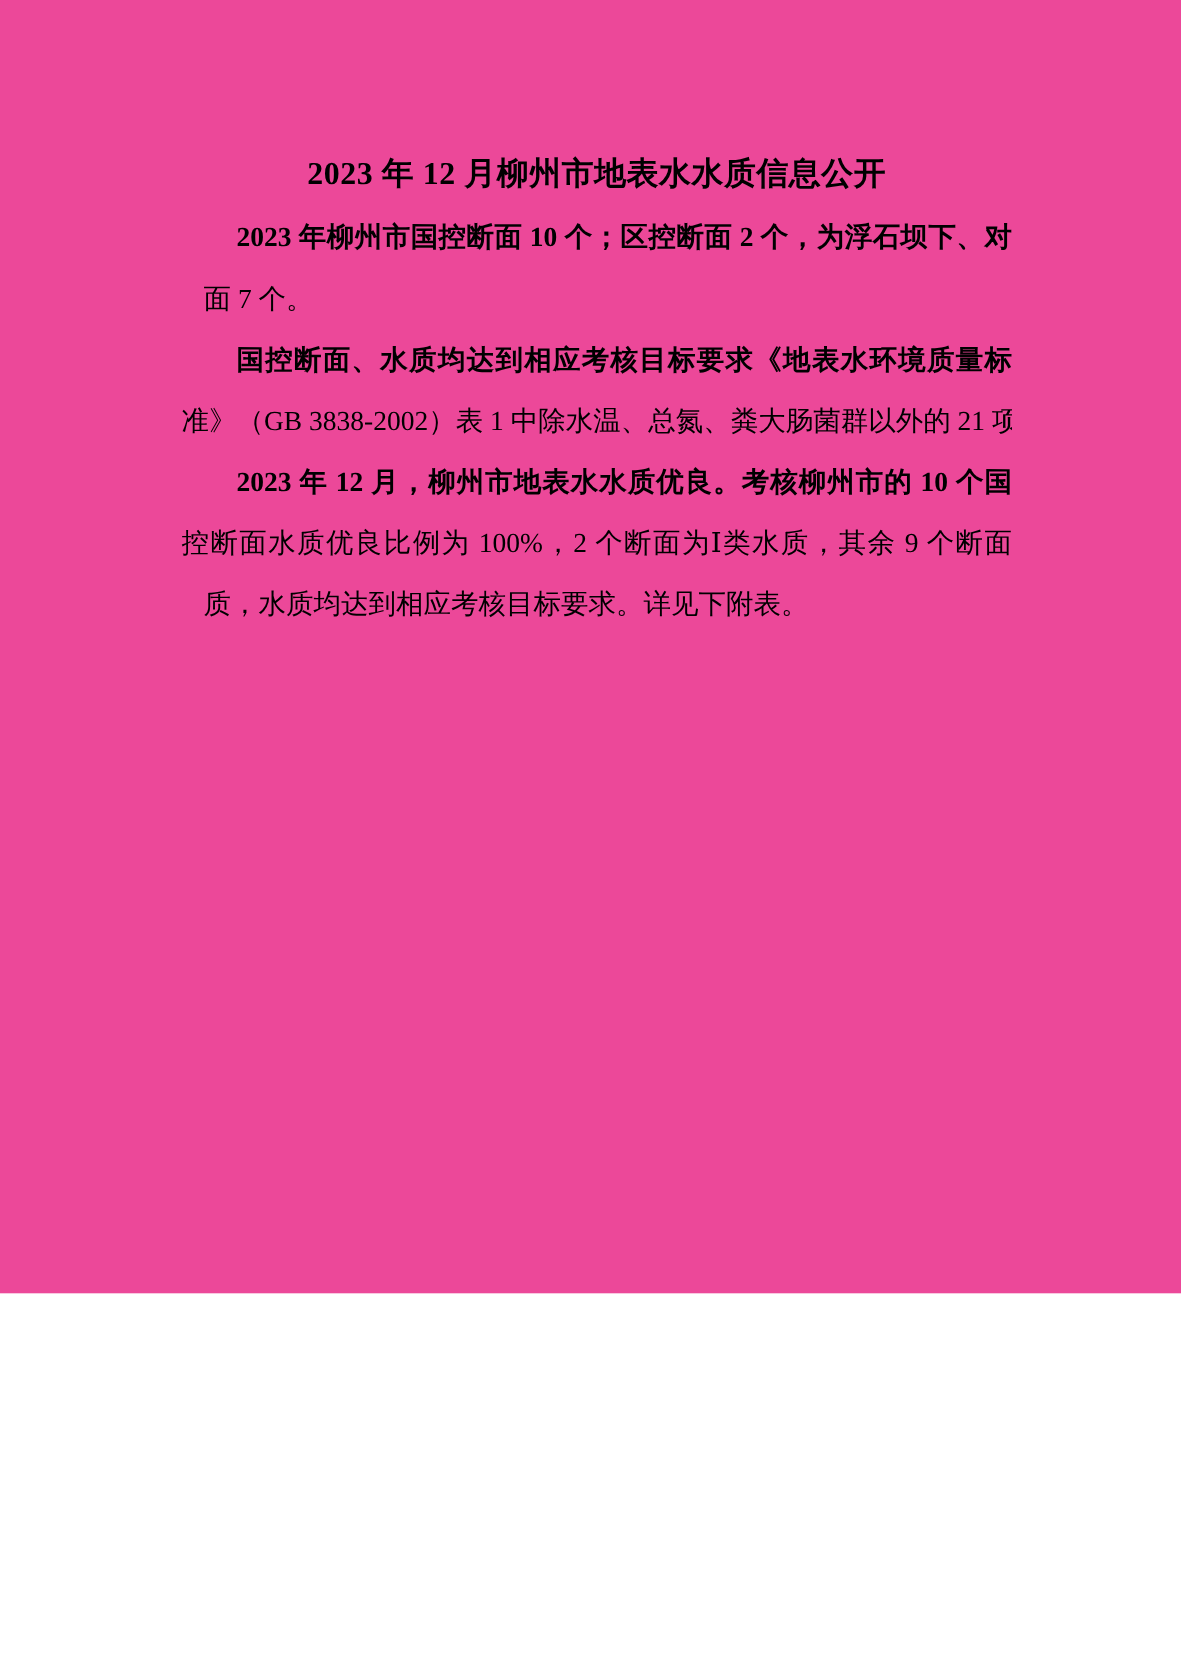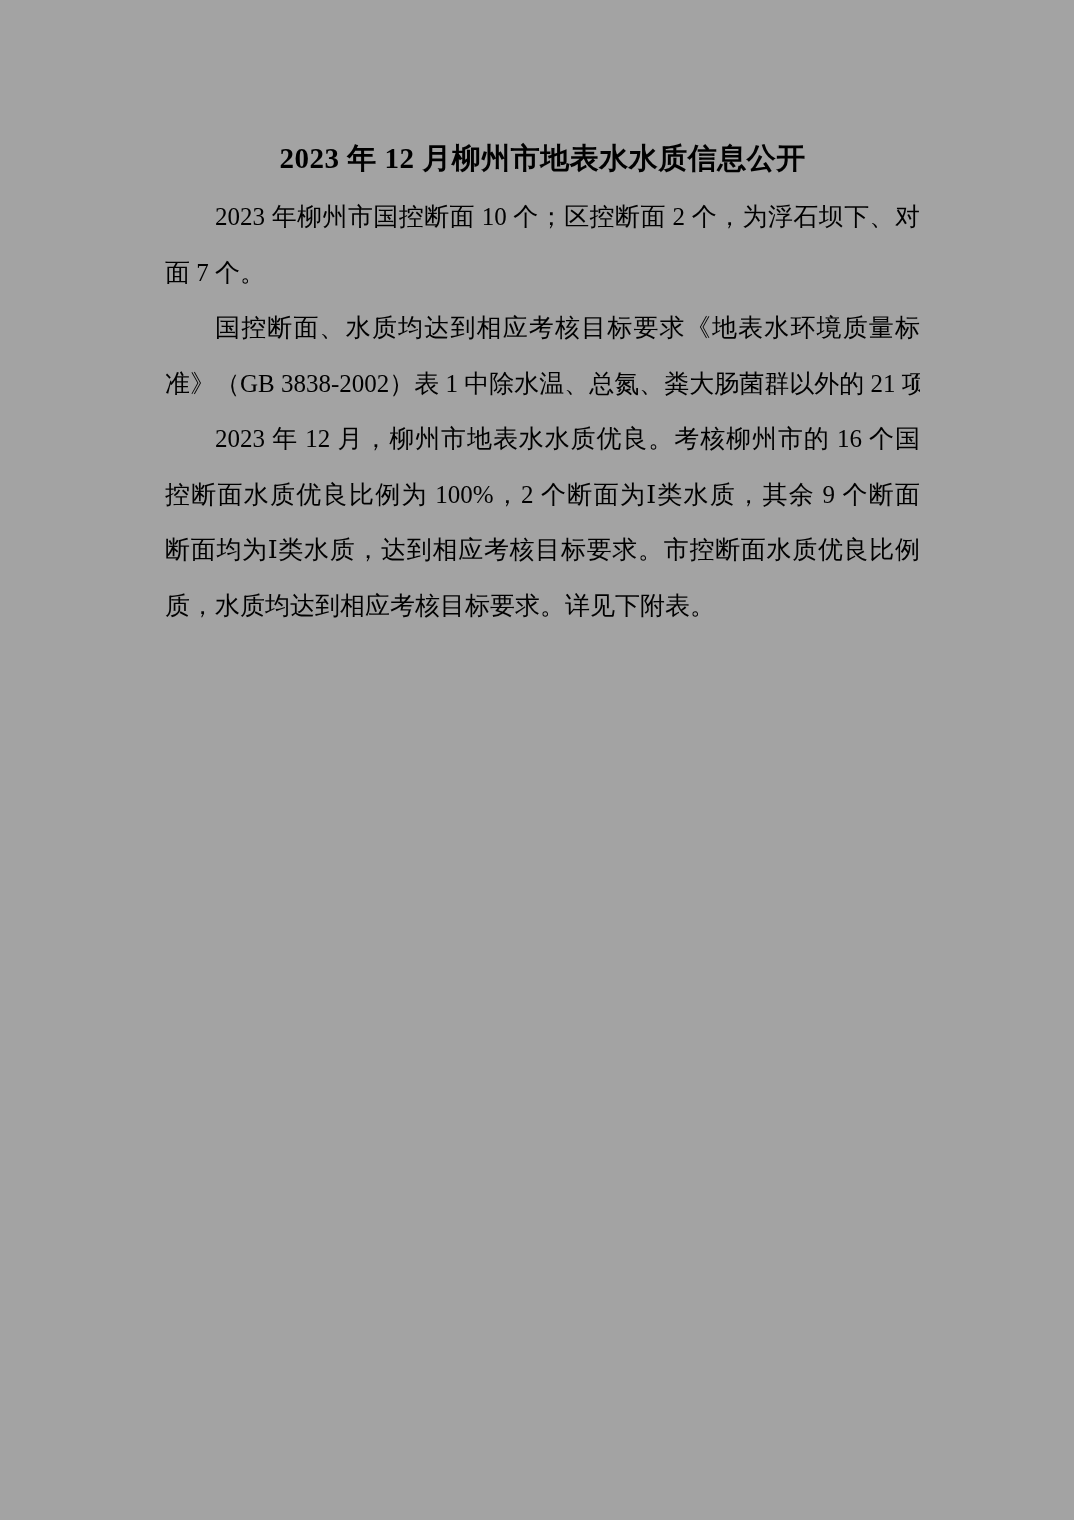--- a/index.html
+++ b/index.html
@@ -10,8 +10,8 @@
   .page {
     position: relative;
     width: 1074px;
-    height: 1520px;
-    background: #a3a3a3;
+    height: 1176px;
+    background: #ec4899;
     color: #000000;
     font-family: "Liberation Serif", "DejaVu Serif", serif;
     overflow: hidden;

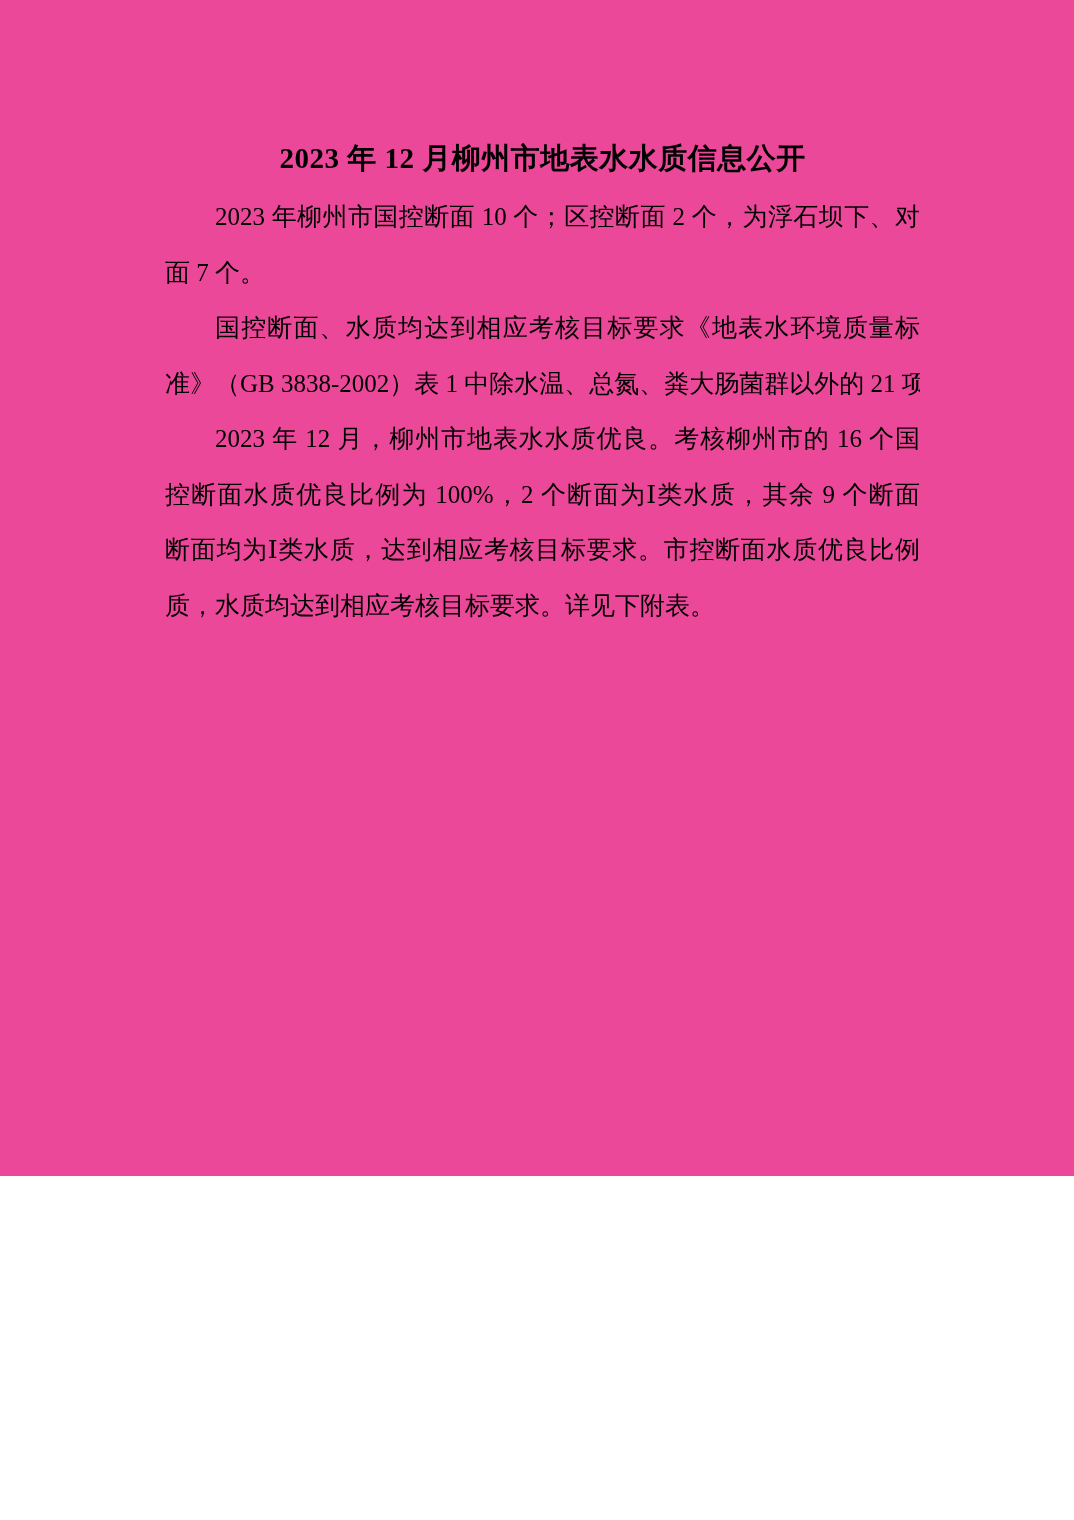--- a/index.html
+++ b/index.html
@@ -44,6 +44,7 @@
   }
   .line.indent {
     text-indent: 2em;
+    font-weight: bold;
   }
   .line.last {
     text-align: left;

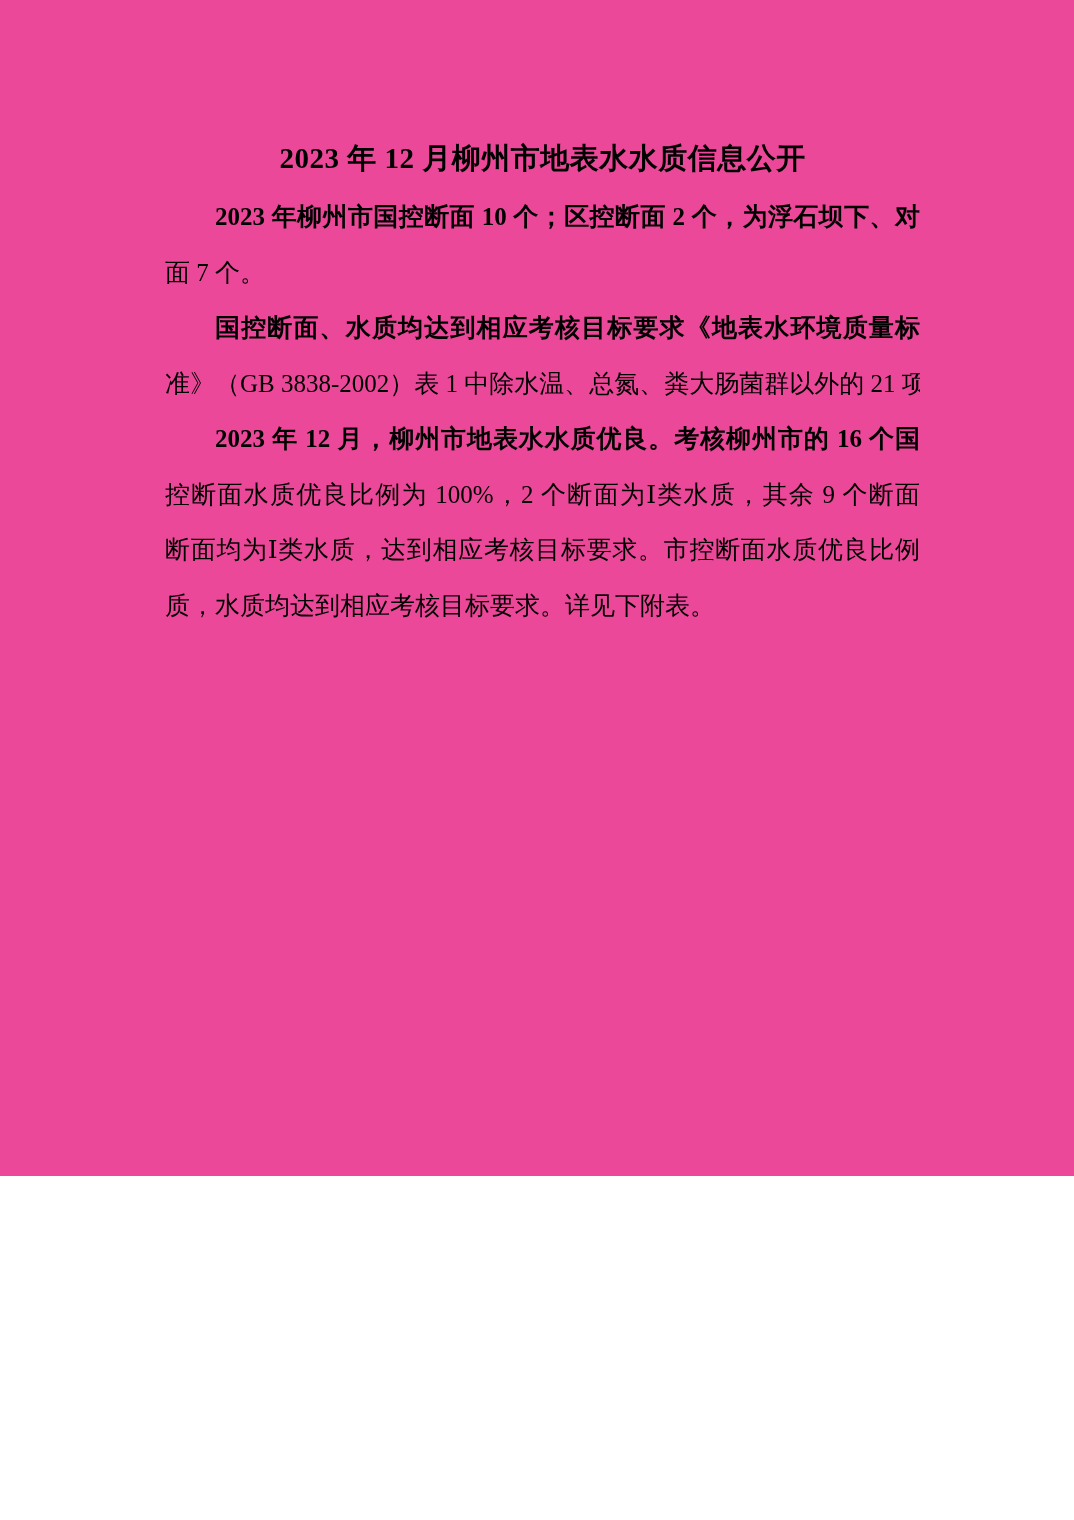--- a/index.html
+++ b/index.html
@@ -49,6 +49,7 @@
   .line.last {
     text-align: left;
     text-align-last: left;
+    margin-left: 20px;
   }
 </style>
 </head>

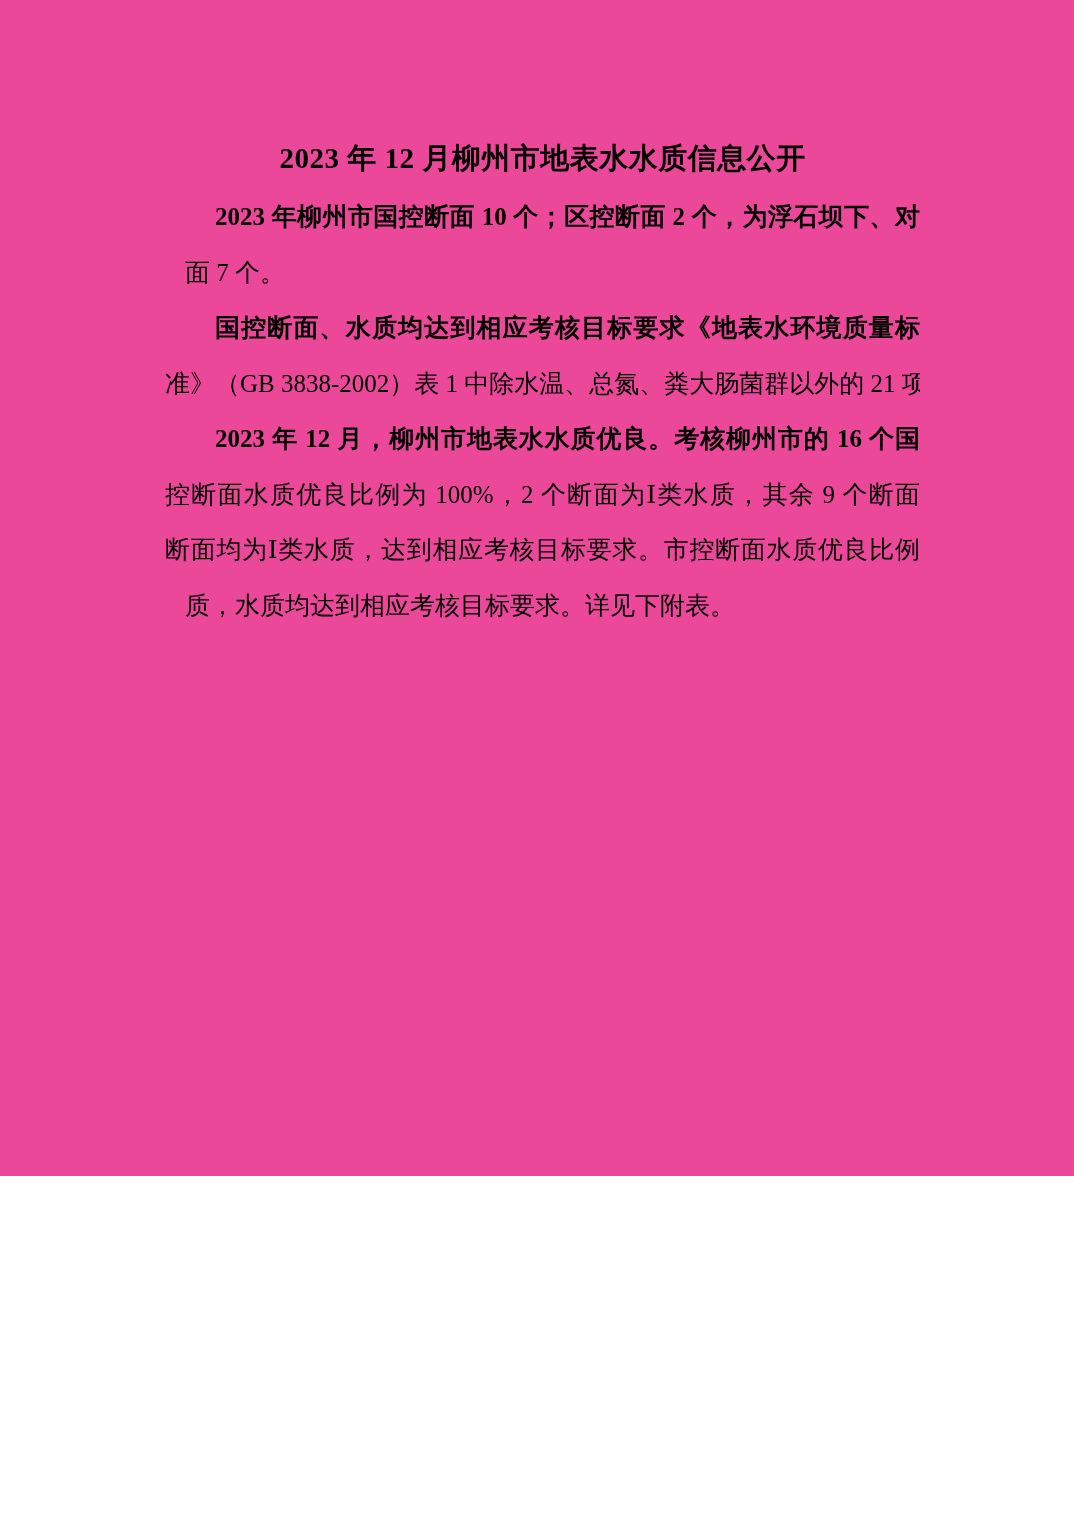--- a/index.html
+++ b/index.html
@@ -73,7 +73,7 @@
       </div>
 
       <div class="paragraph">
-        <div class="line indent">2023 年 12 月，柳州市地表水水质优良。考核柳州市的 16 个国</div>
+        <div class="line indent">2023 年 12 月，柳州市地表水水质优良。考核柳州市的 10 个国</div>
         <div class="line">控断面水质优良比例为 100%，2 个断面为Ⅰ类水质，其余 9 个断面</div>
         <div class="line">断面均为Ⅰ类水质，达到相应考核目标要求。市控断面水质优良比例</div>
         <div class="line last">质，水质均达到相应考核目标要求。详见下附表。</div>

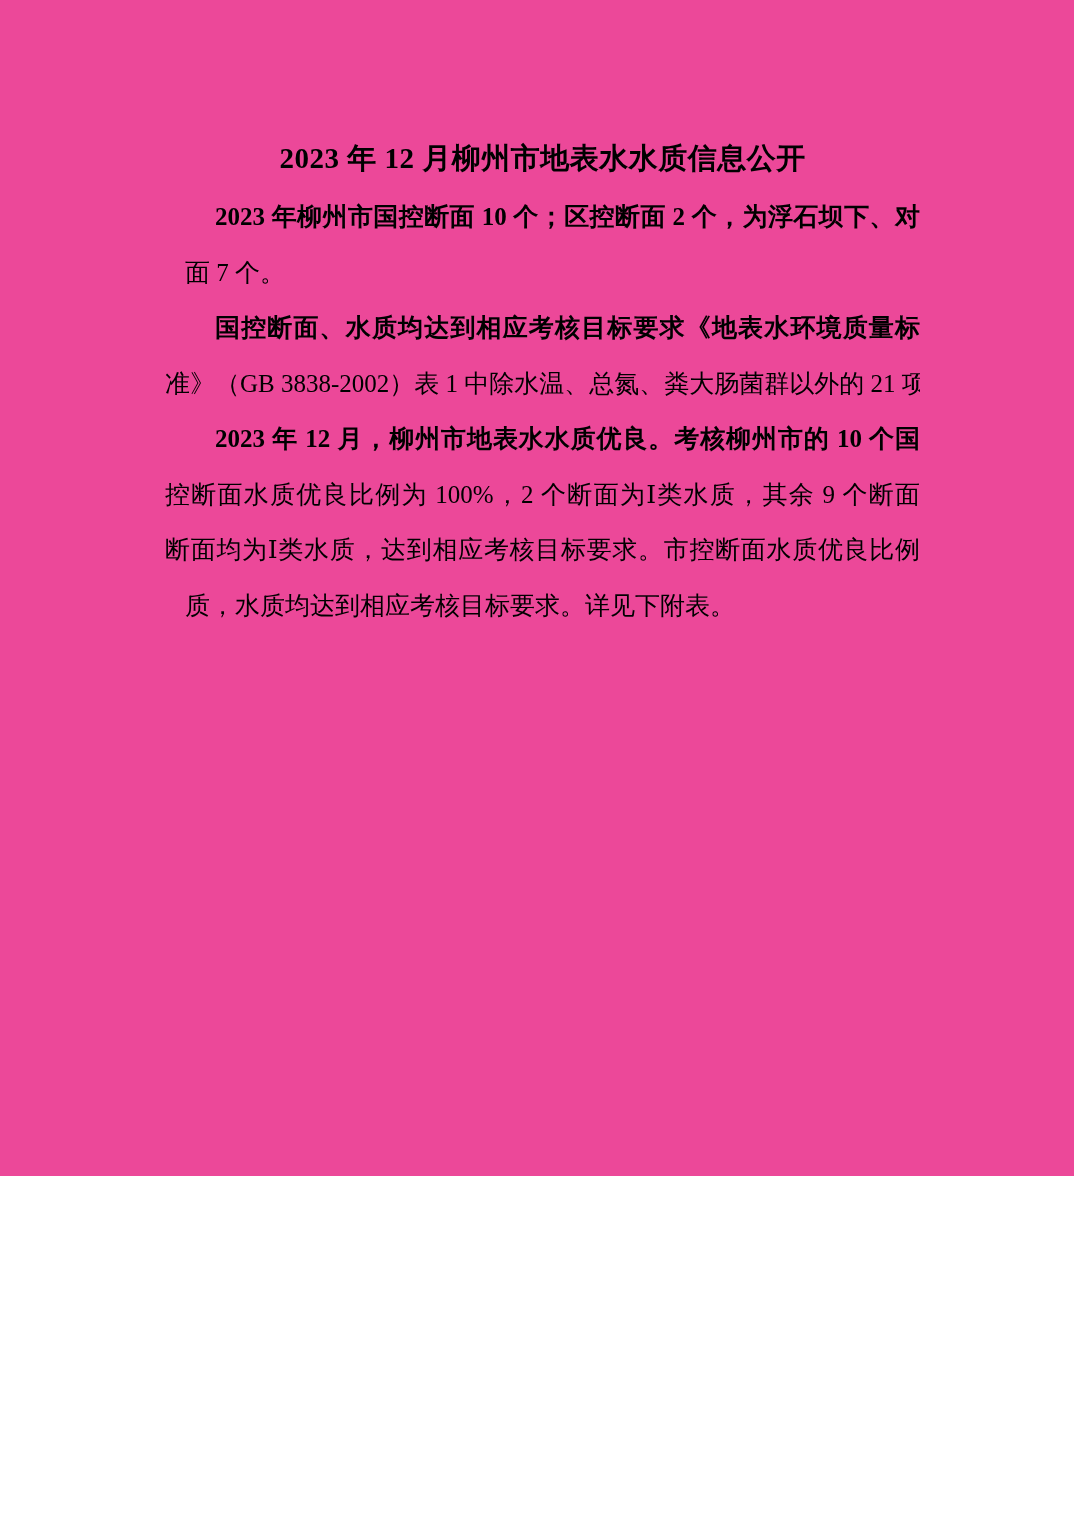--- a/index.html
+++ b/index.html
@@ -75,7 +75,6 @@
       <div class="paragraph">
         <div class="line indent">2023 年 12 月，柳州市地表水水质优良。考核柳州市的 10 个国</div>
         <div class="line">控断面水质优良比例为 100%，2 个断面为Ⅰ类水质，其余 9 个断面</div>
-        <div class="line">断面均为Ⅰ类水质，达到相应考核目标要求。市控断面水质优良比例</div>
         <div class="line last">质，水质均达到相应考核目标要求。详见下附表。</div>
       </div>
 

